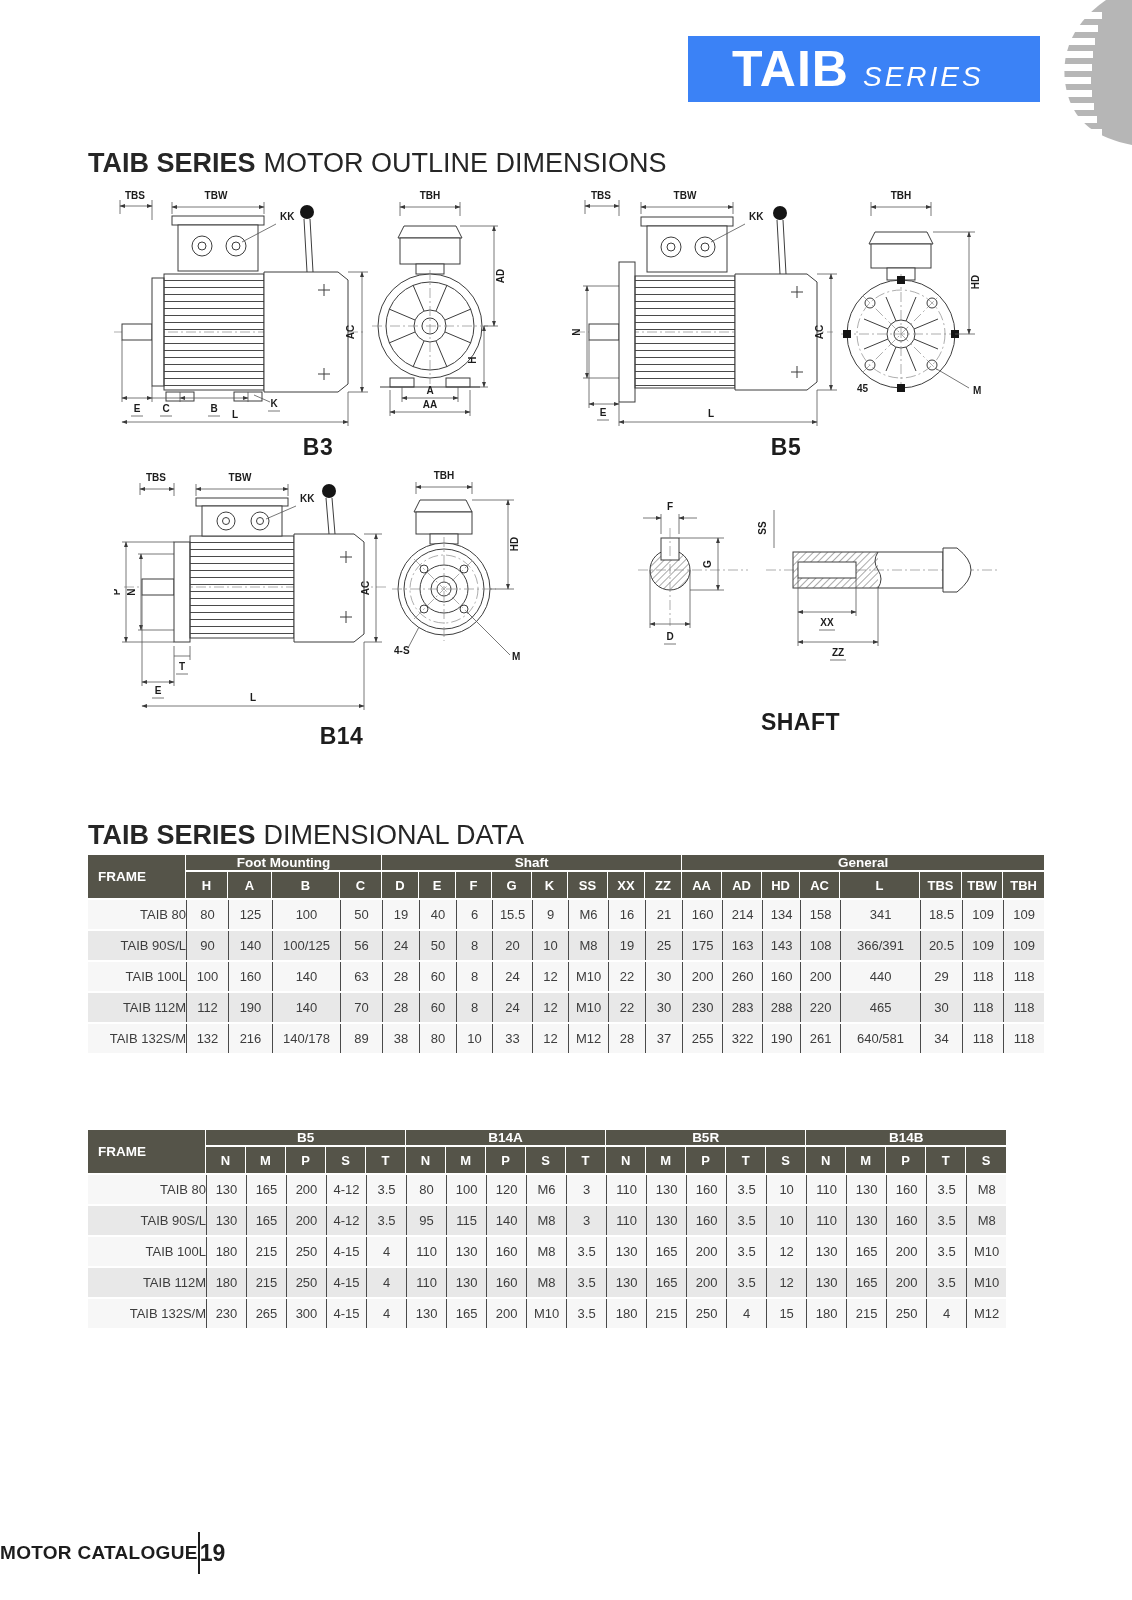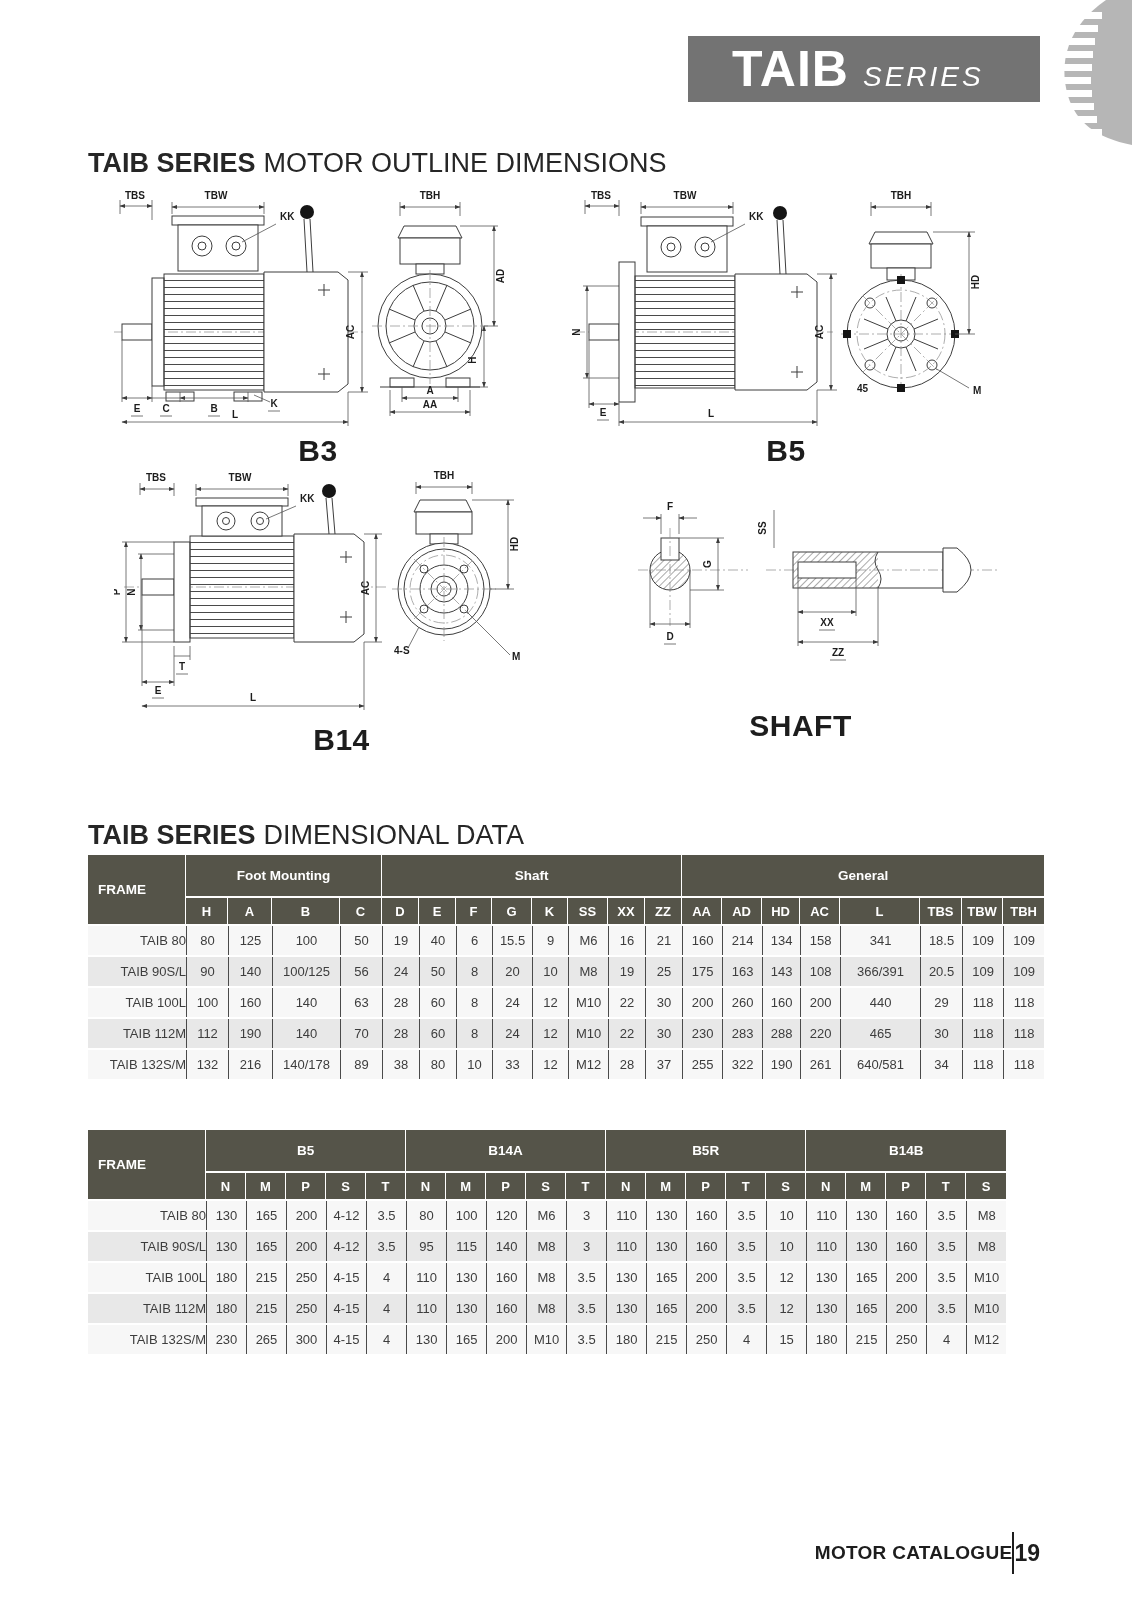--- a/index.html
+++ b/index.html
@@ -6,7 +6,7 @@
   .page{position:relative;width:1132px;height:1600px;background:#fff;overflow:hidden;}
 
   
-  .banner-bar{position:absolute;left:688px;top:36px;width:352px;height:66px;background:#737373;
+  .banner-bar{position:absolute;left:688px;top:36px;width:352px;height:66px;background:#3b82f6;
     color:#fff;display:flex;align-items:baseline;padding-left:44px;box-sizing:border-box;}
   .brand-bold{font-size:50px;font-weight:bold;letter-spacing:1px;line-height:66px;}
   .brand-italic{font-size:28px;font-style:italic;font-weight:400;margin-left:14px;letter-spacing:3px;line-height:66px;}

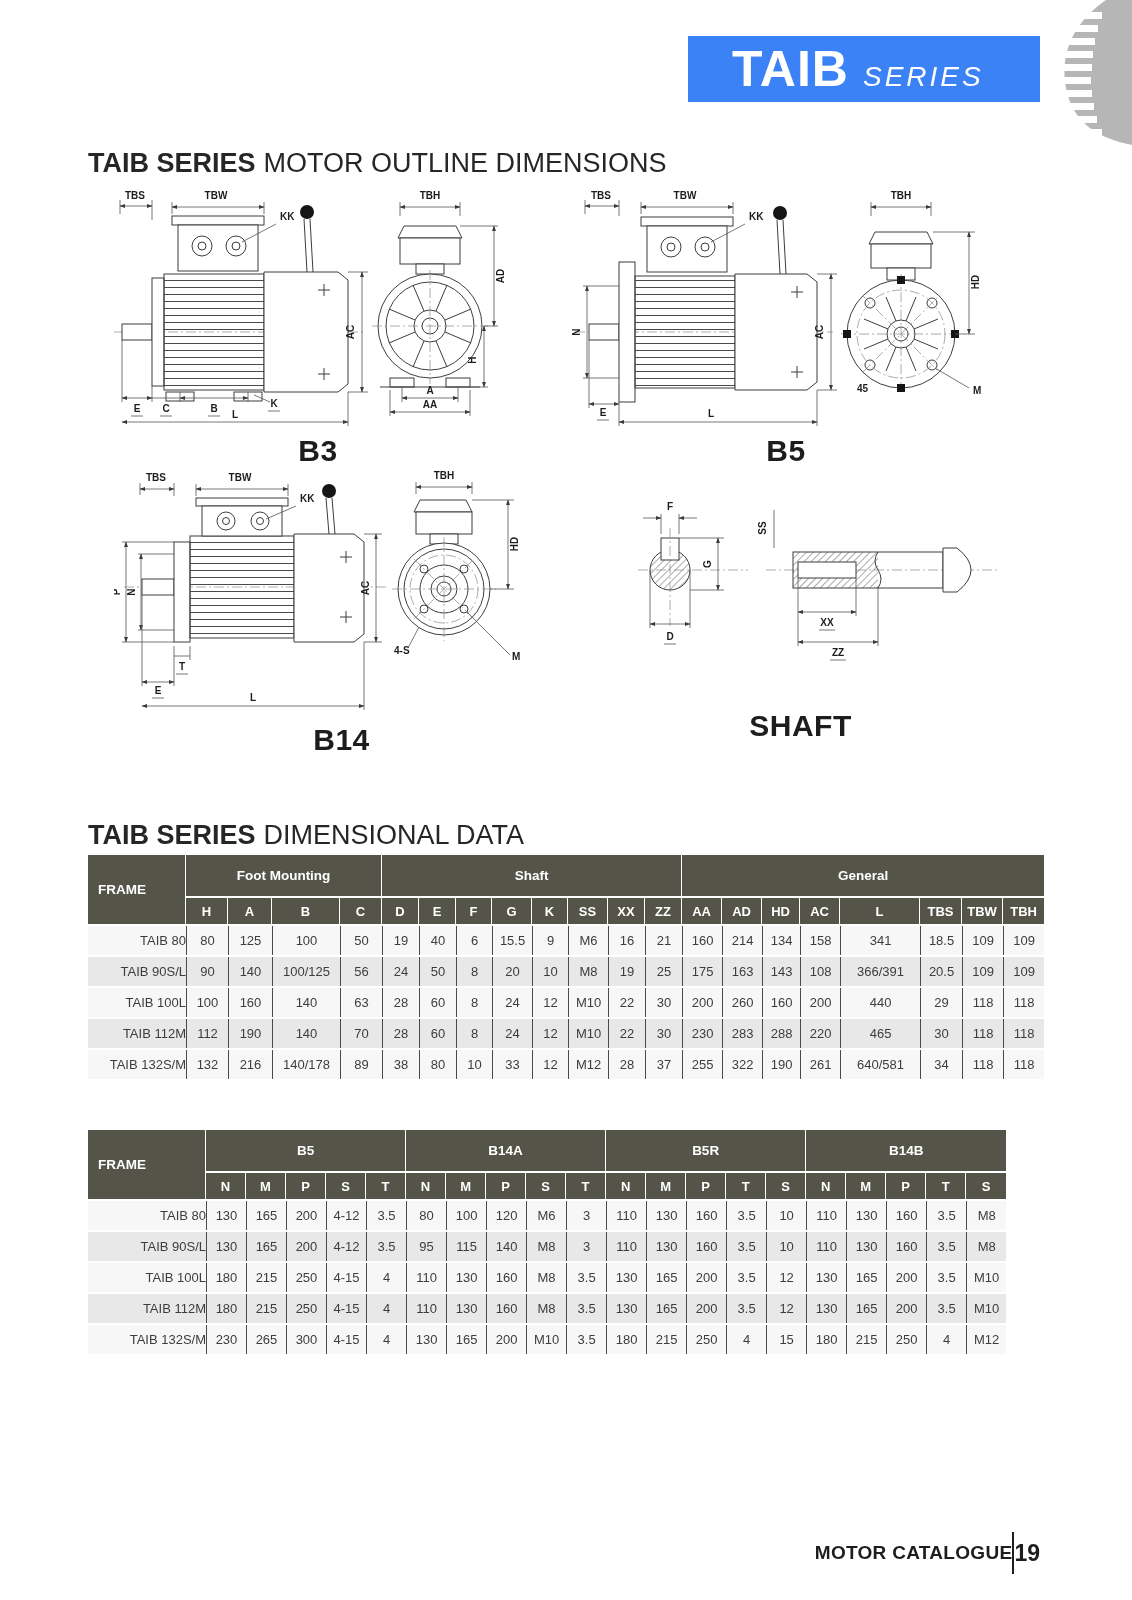--- a/index.html
+++ b/index.html
@@ -21,7 +21,7 @@
   
   .diagram{position:absolute;}
   .diagram svg{display:block;width:100%;}
-  .caption{text-align:center;font-size:30px;font-weight:bold;color:#1d1d1d;margin-top:4px;letter-spacing:.5px;}
+  .caption{text-align:center;font-size:23px;font-weight:bold;color:#1d1d1d;margin-top:4px;letter-spacing:.5px;}
   .ln{fill:none;stroke:#3d3d3d;stroke-width:1;}
   .lnf{fill:#fff;stroke:#3d3d3d;stroke-width:1;}
   .dk{fill:#151515;stroke:none;}

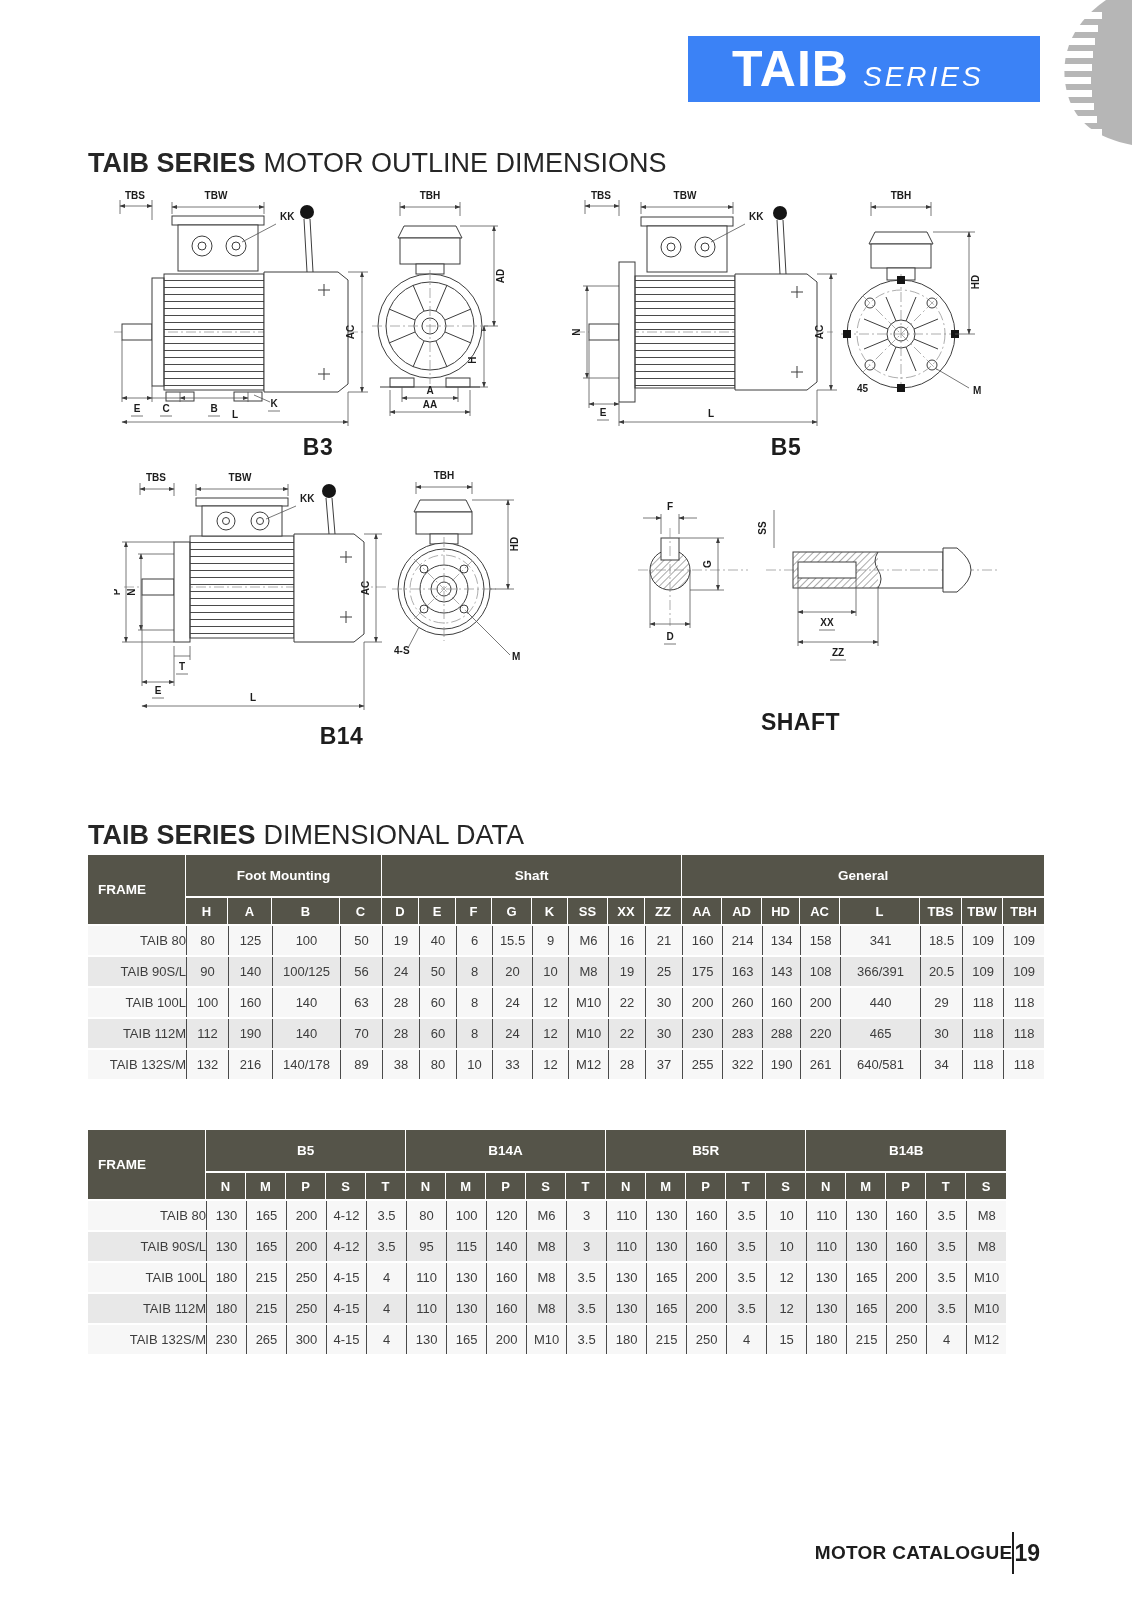--- a/index.html
+++ b/index.html
@@ -39,7 +39,7 @@
   #table2{left:88px;top:1128px;width:918px;table-layout:fixed;}
   .dim-table th{background:#555449;color:#fff;font-weight:bold;border-right:1px solid #fff;padding:0;}
   .dim-table th:last-child{border-right:none;}
-  .dim-table .group-head{height:41px;font-size:13.5px;}
+  .dim-table .group-head{height:15px;font-size:13.5px;}
   .dim-table .col-head{height:26px;font-size:13px;}
   .dim-table .frame-head{text-align:left;padding-left:10px;font-size:13.5px;}
   .dim-table td{background:#f7f7f7;text-align:center;height:29px;padding:0;}

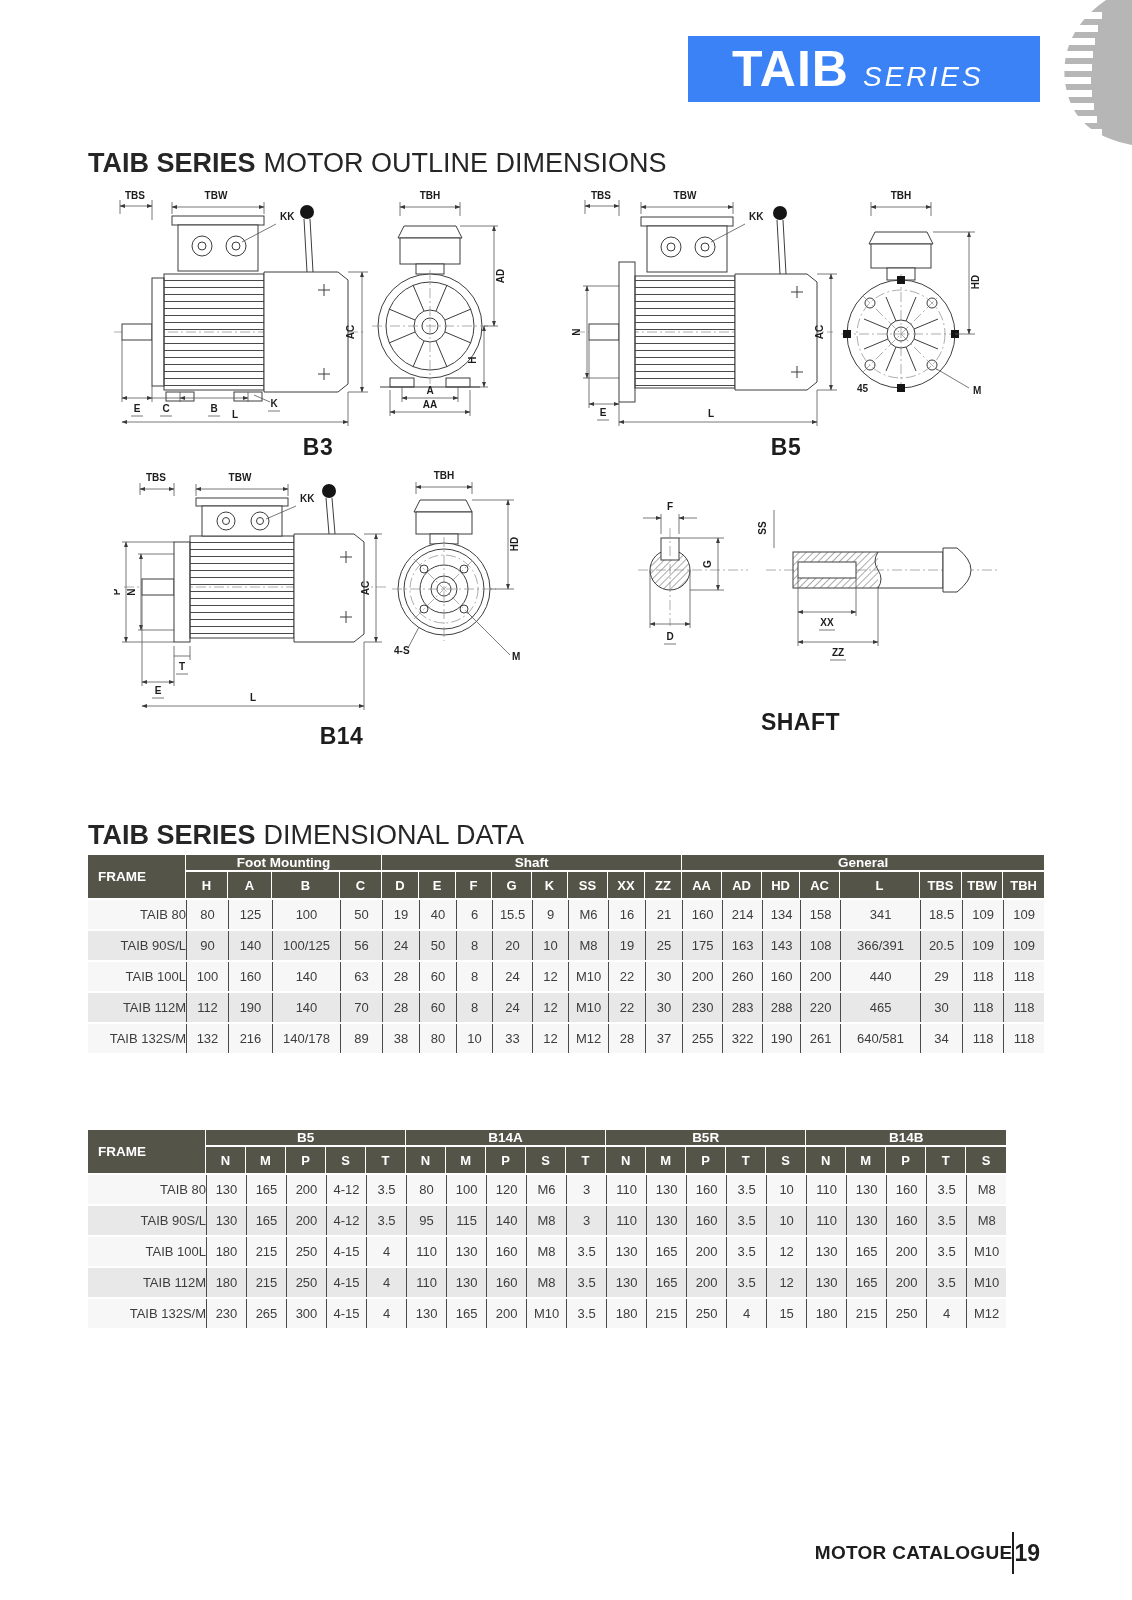--- a/index.html
+++ b/index.html
@@ -49,7 +49,7 @@
 
   
   .page-footer{position:absolute;top:1532px;left:0;right:0;display:flex;align-items:center;
-    justify-content:flex-end;padding-right:92px;}
+    padding-right:92px;}
   .footer-label{font-weight:bold;font-size:19px;letter-spacing:.3px;color:#1d1d1d;}
   .footer-divider{width:2px;height:42px;background:#1d1d1d;}
   .footer-page{font-weight:bold;font-size:23px;color:#1d1d1d;}

